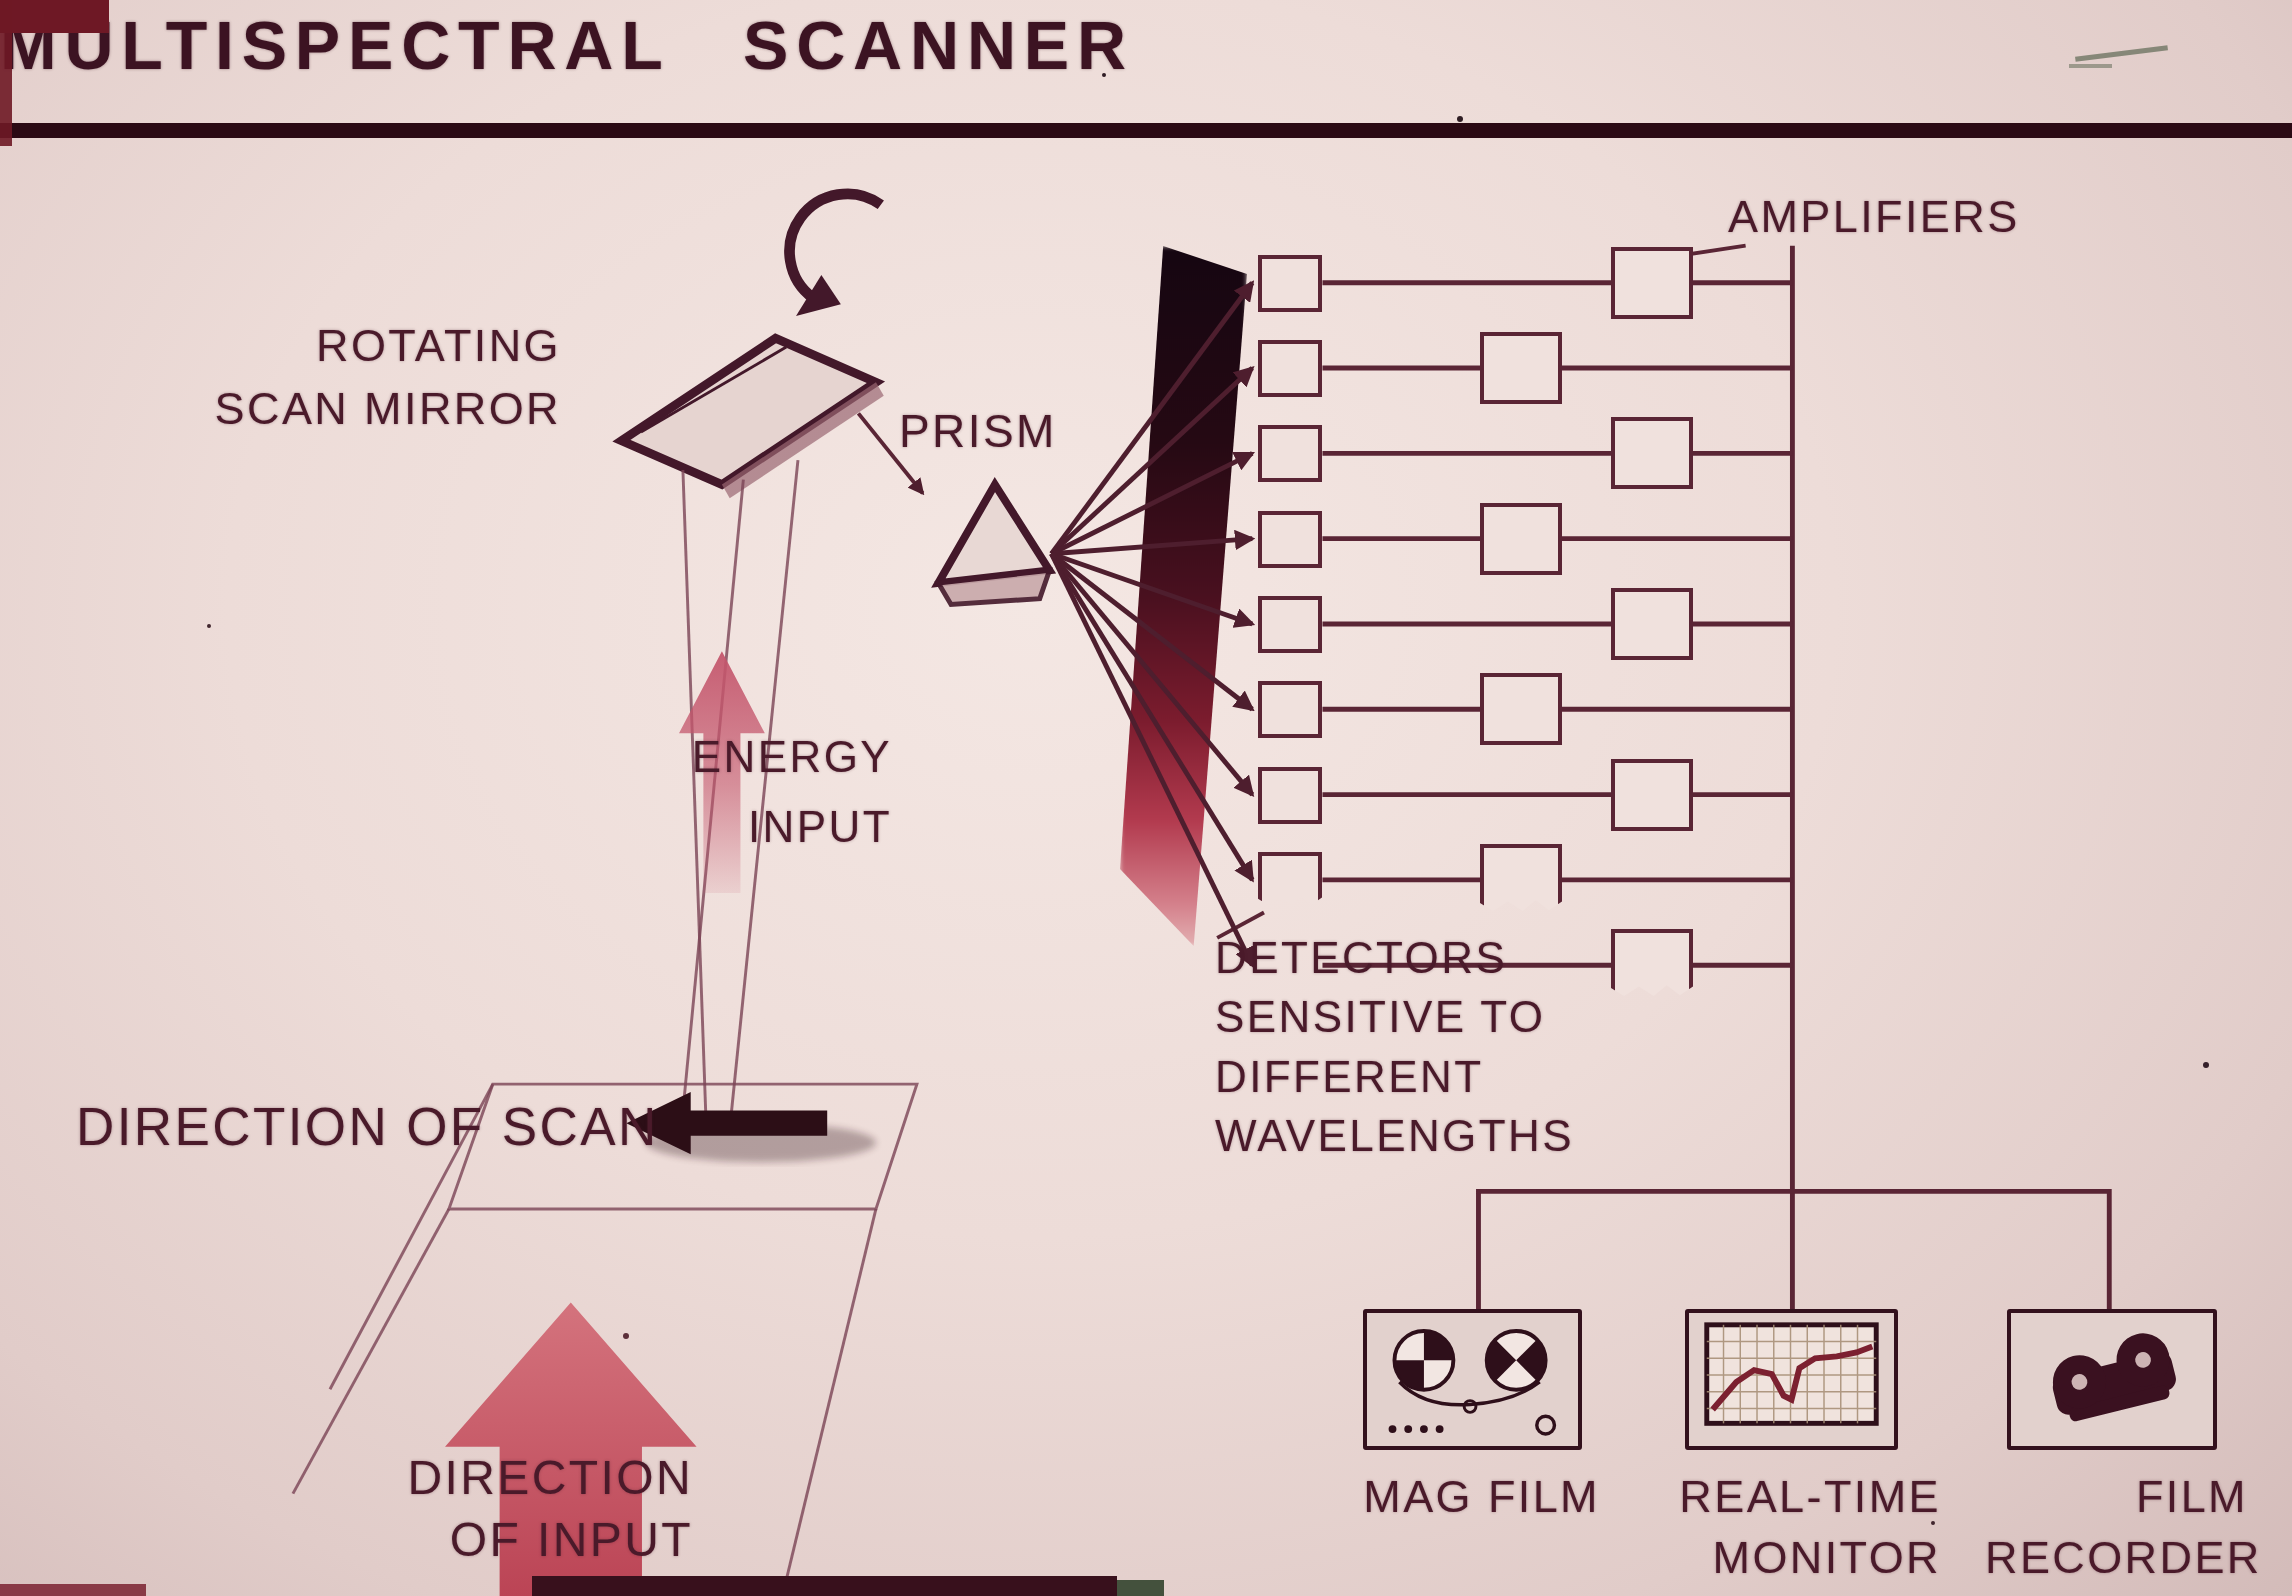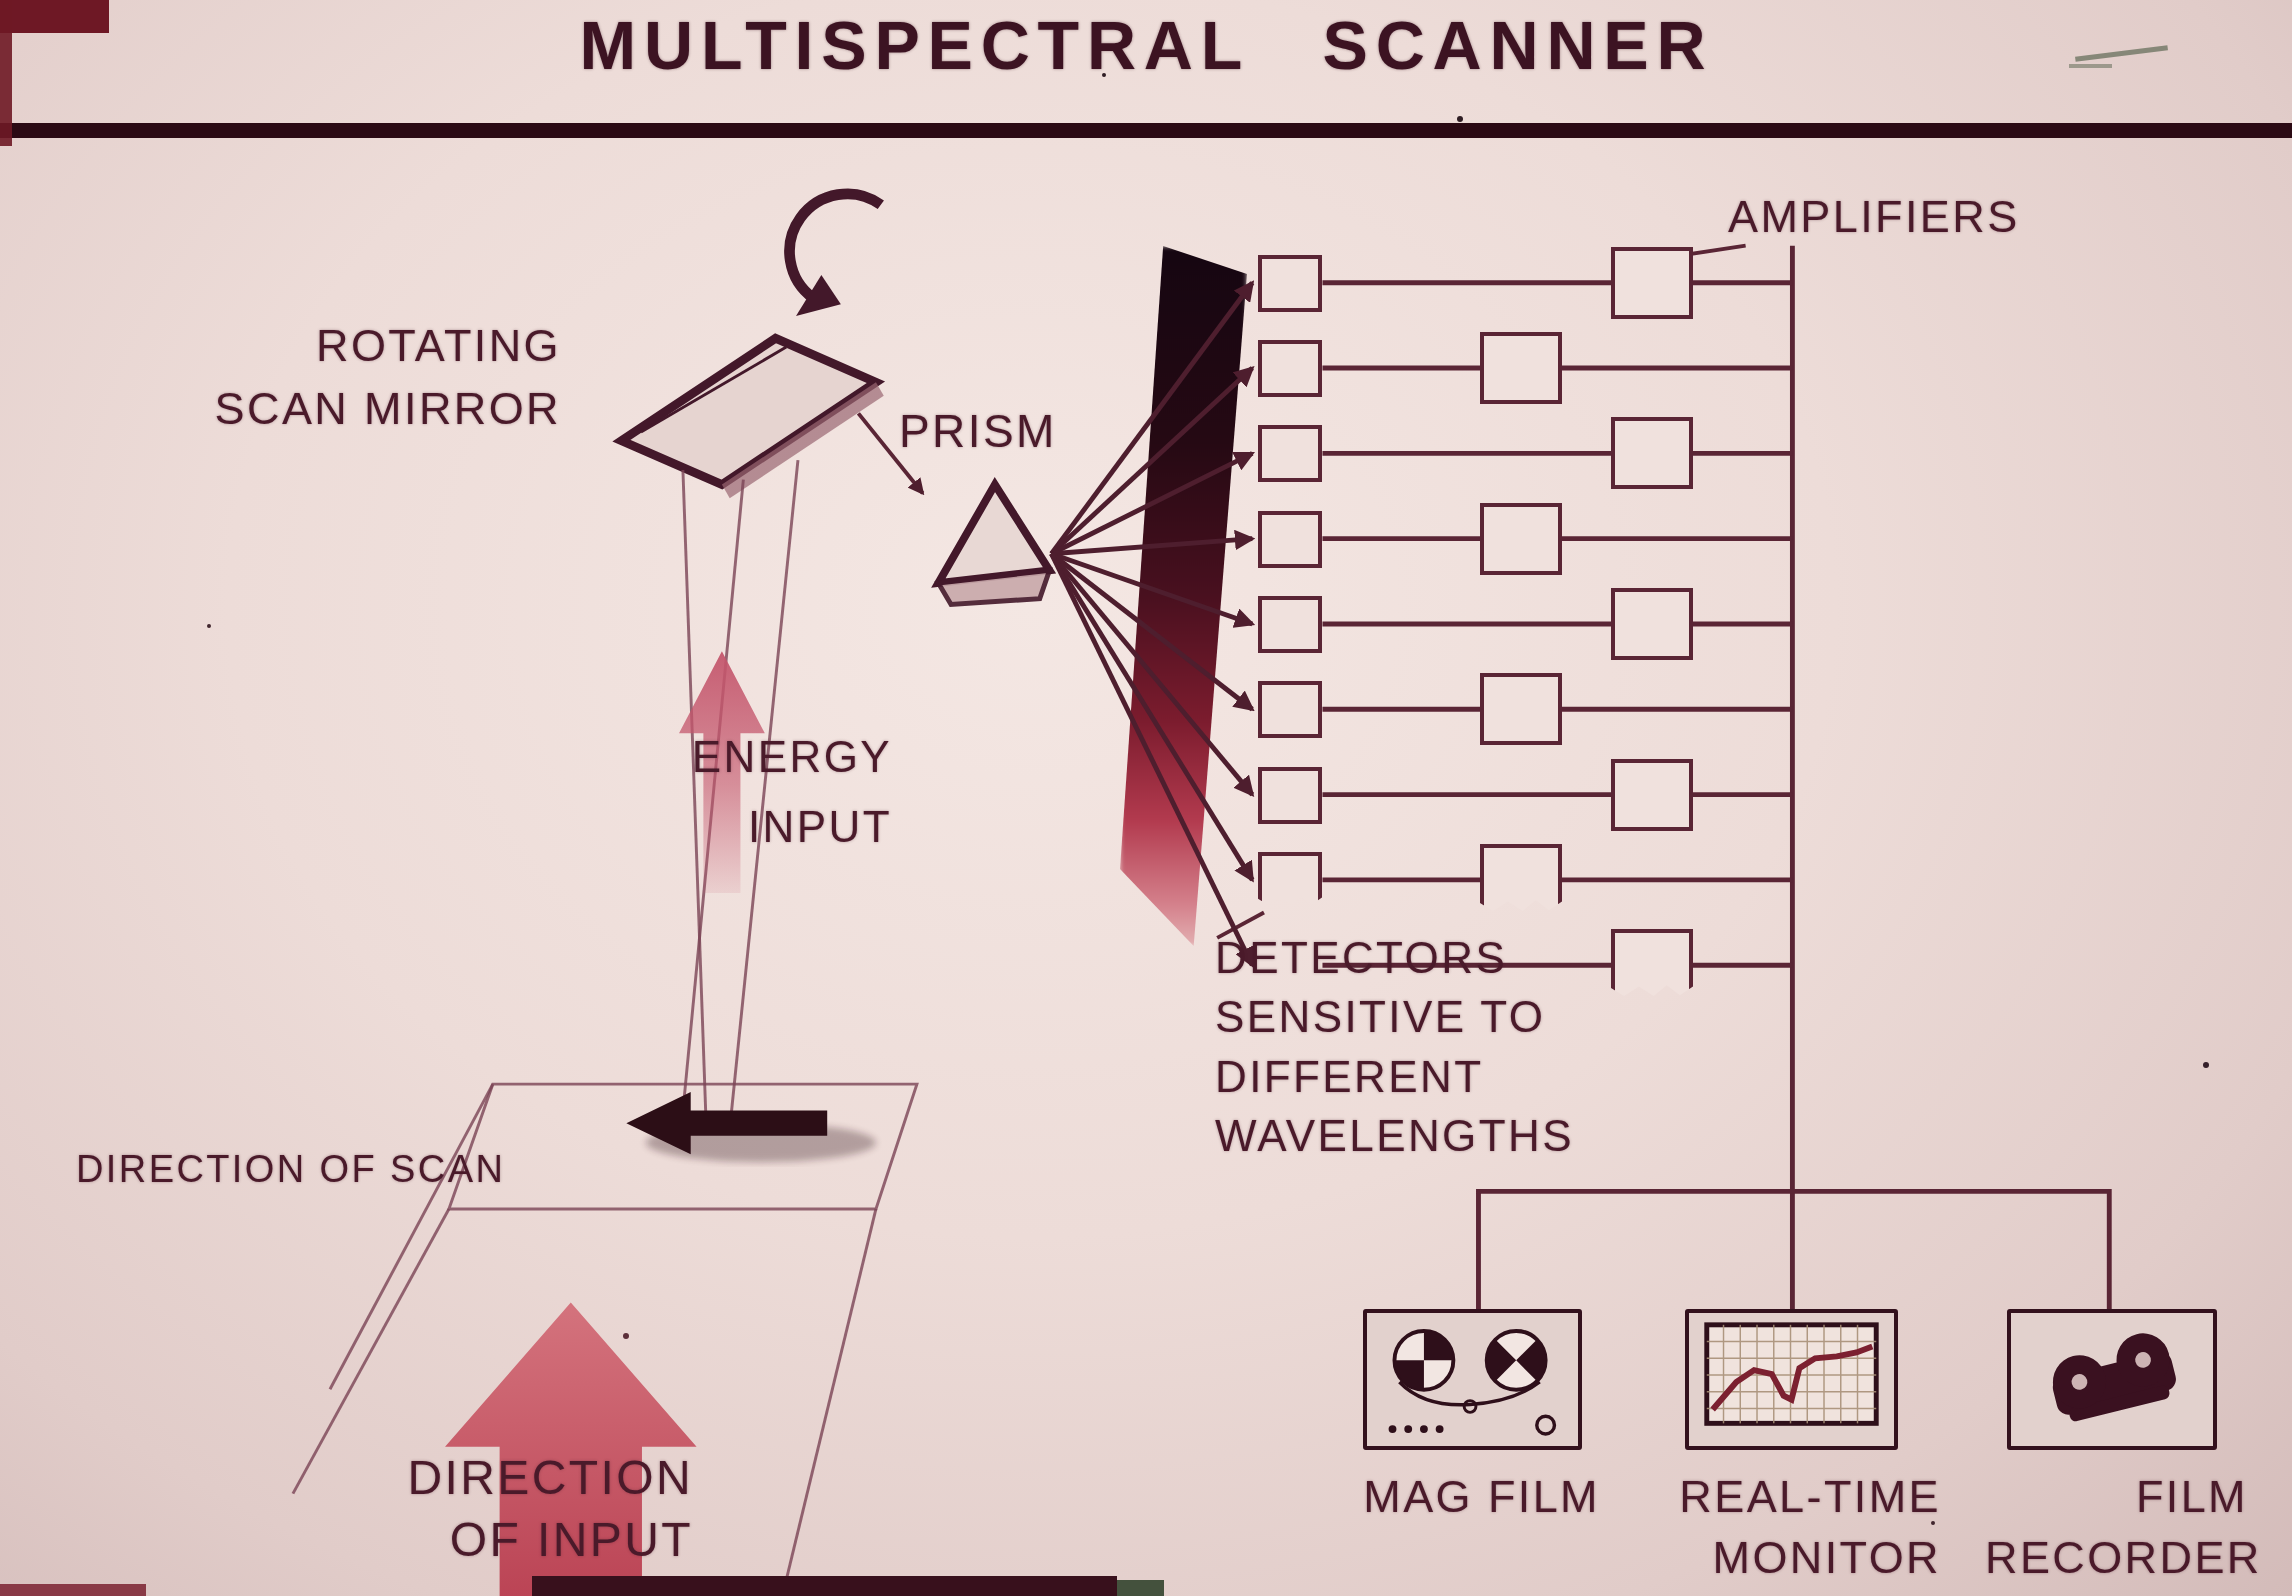--- a/index.html
+++ b/index.html
@@ -25,7 +25,7 @@
        text-shadow:0 0 2.9px rgba(74,26,42,.38);white-space:nowrap}
   .center{text-align:right}
   .ln{display:block}
-  .title{position:absolute;z-index:6;left:0;top:5.9px;width:100%;text-align:center;
+  .title{position:absolute;z-index:6;left:0;top:5.9px;width:100%;
          font-size:68px;font-weight:700;letter-spacing:7.8px;word-spacing:47px;
          color:#3c1322;text-shadow:0 0 2.9px rgba(60,19,34,.45)}
   .rule{position:absolute;z-index:6;left:0;top:123px;width:100%;height:14.6px;background:#2b0a14}

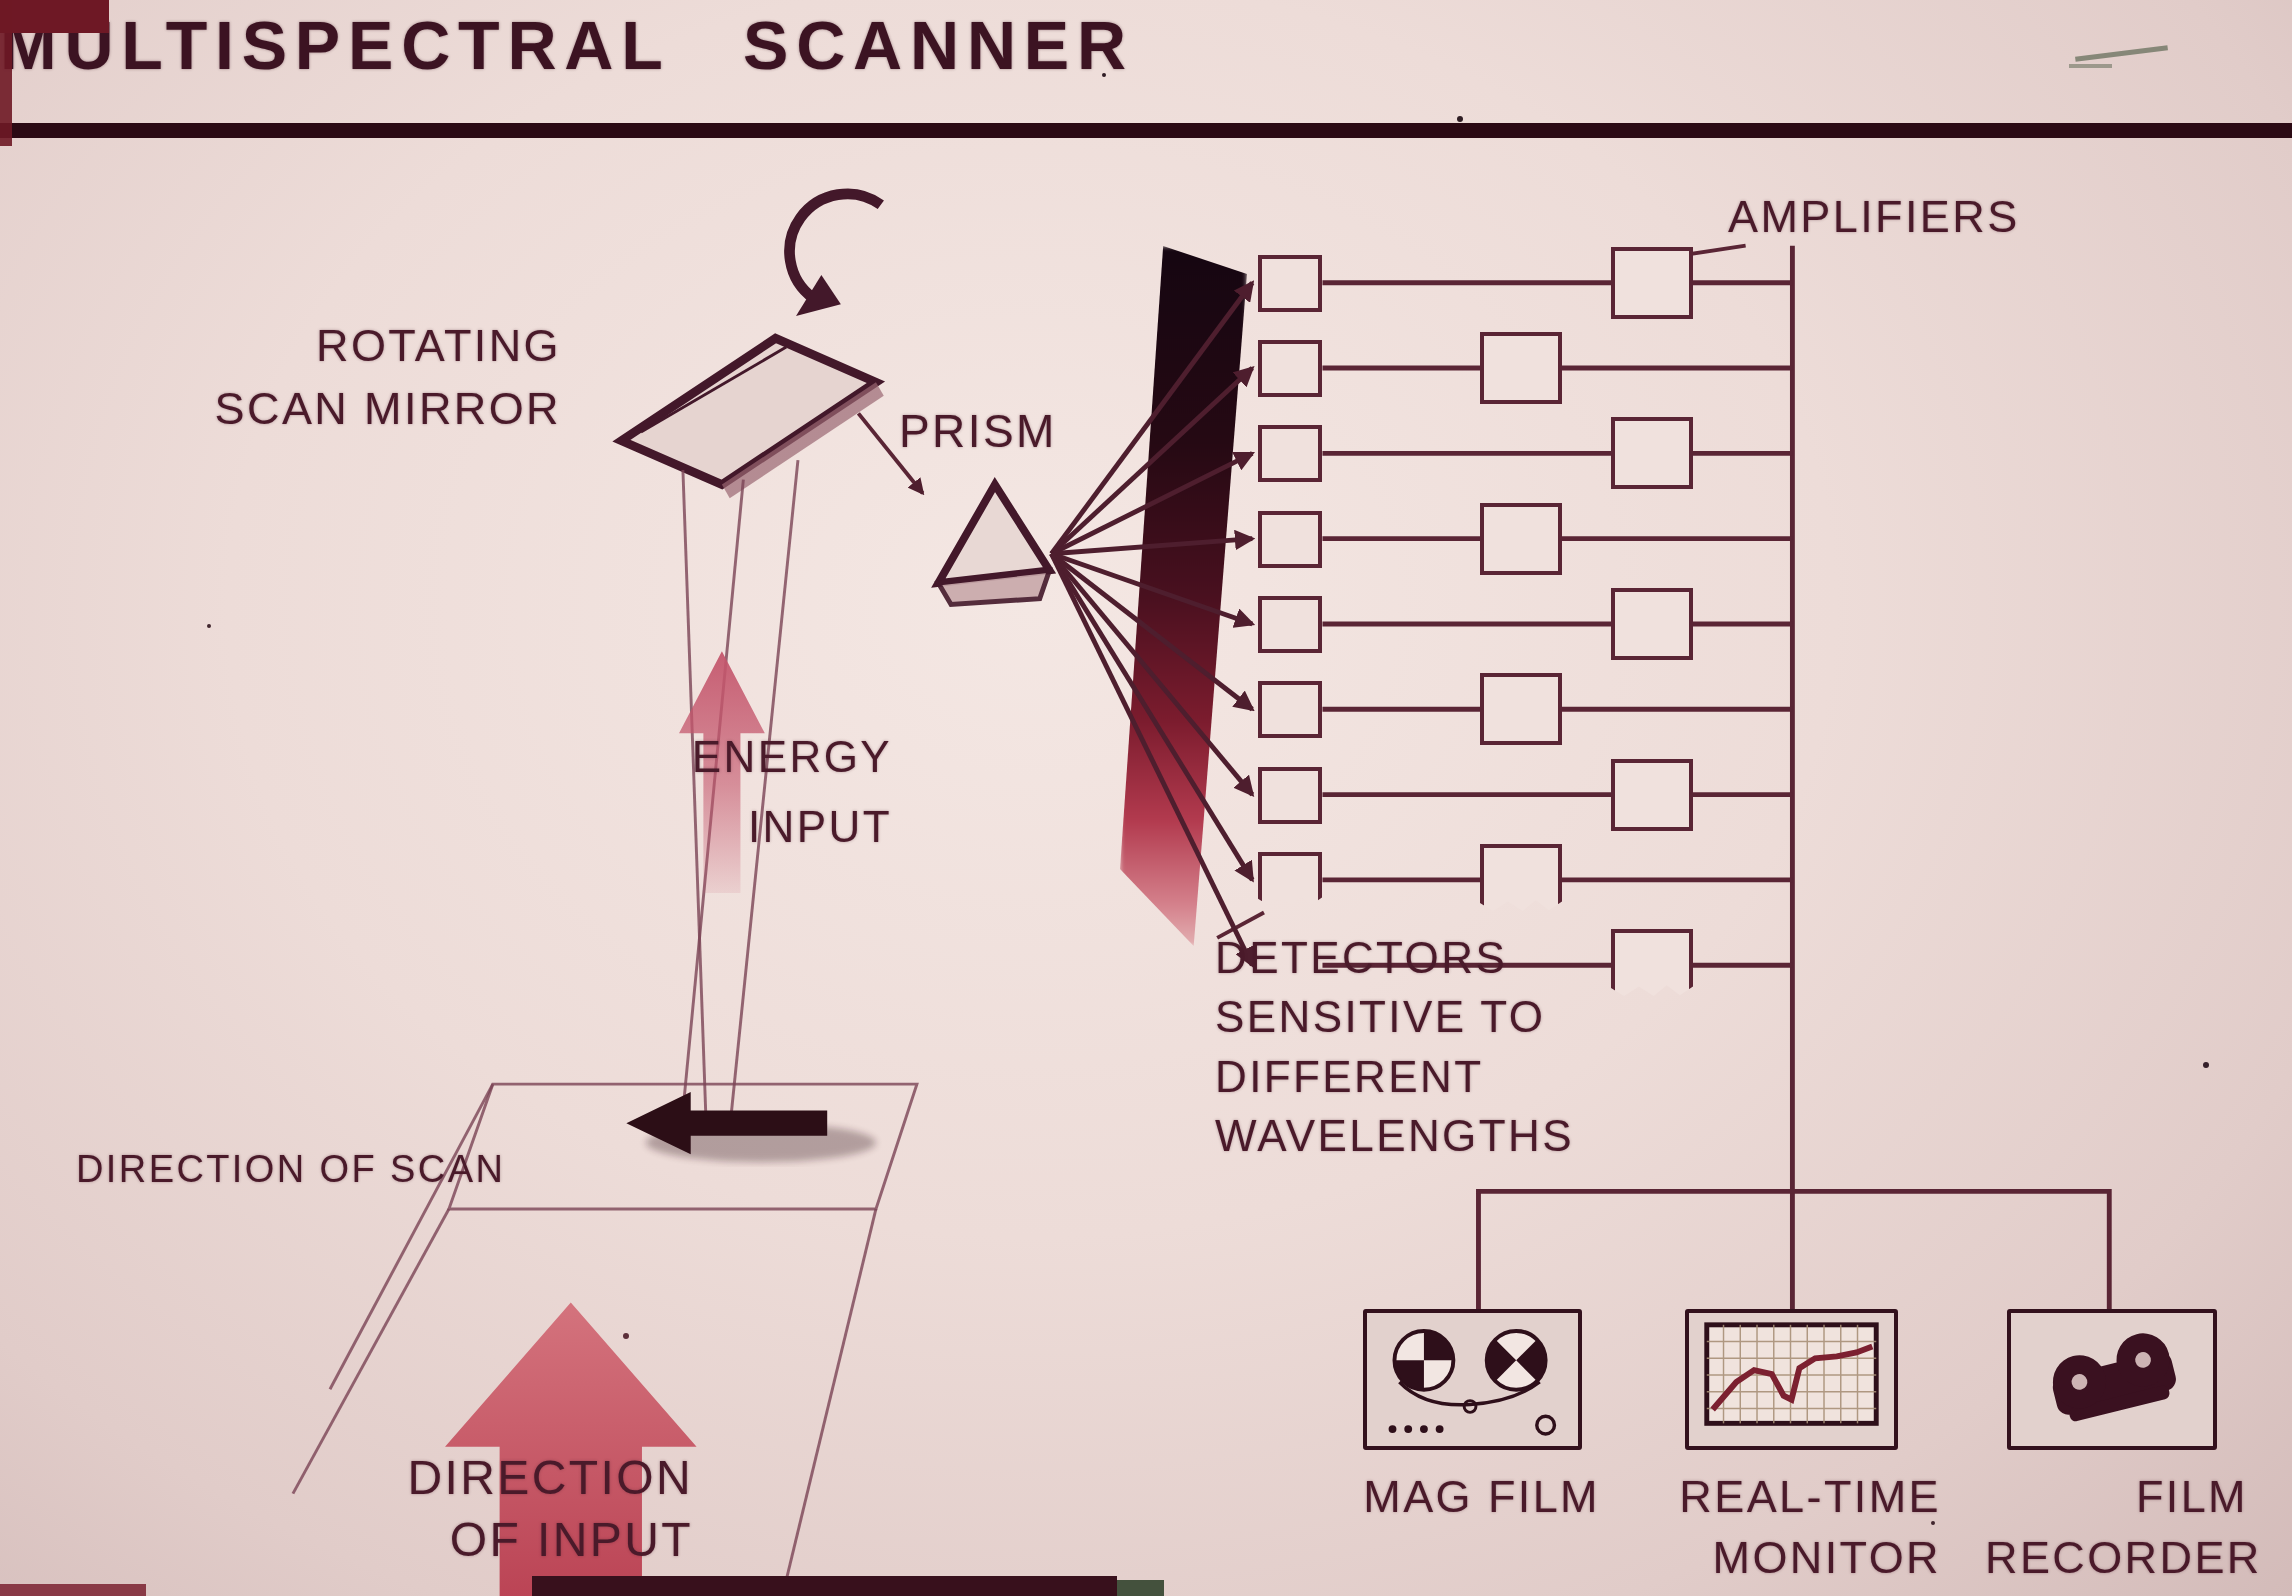--- a/index.html
+++ b/index.html
@@ -137,7 +137,7 @@
     <span class="ln">INPUT</span>
   </div>
 
-  <div class="lbl" style="left:76px;top:1148px;font-size:38px">DIRECTION OF SCAN</div>
+  <div class="lbl" style="left:76px;top:1096px;font-size:53px">DIRECTION OF SCAN</div>
 
   <div class="lbl center" style="left:371px;top:1447px;width:322px;font-size:48px;line-height:1.3">
     <span class="ln">DIRECTION</span>

